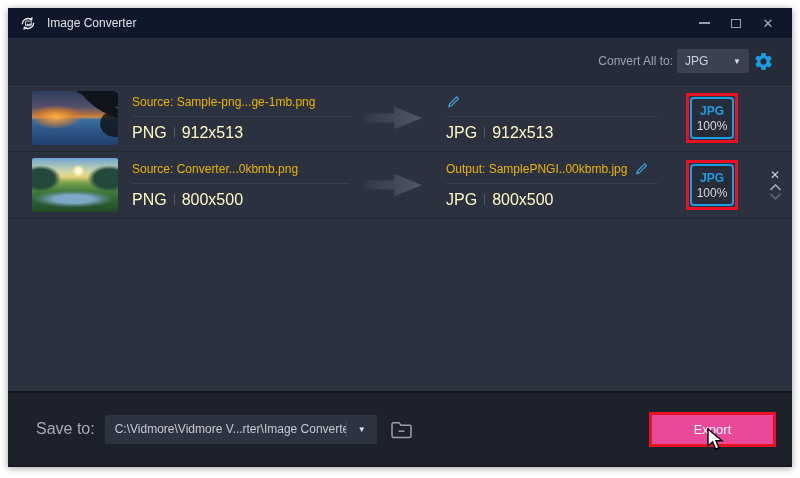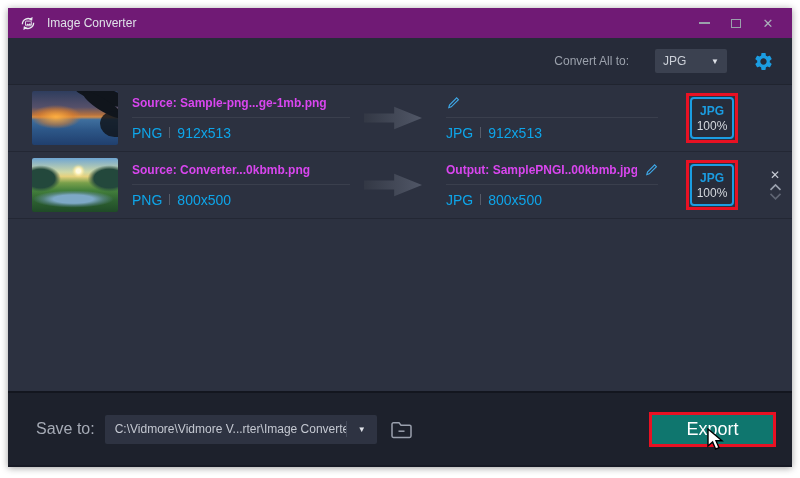--- a/index.html
+++ b/index.html
@@ -20,7 +20,7 @@
   }
   
   .titlebar {
-    height: 30px; flex: none; background: #701a75;
+    height: 30px; flex: none; background: #0f172a;
     display: flex; align-items: center; padding: 0 10px; gap: 9px;
   }
   .app-title { color: #dfe2e8; font-size: 12px; }

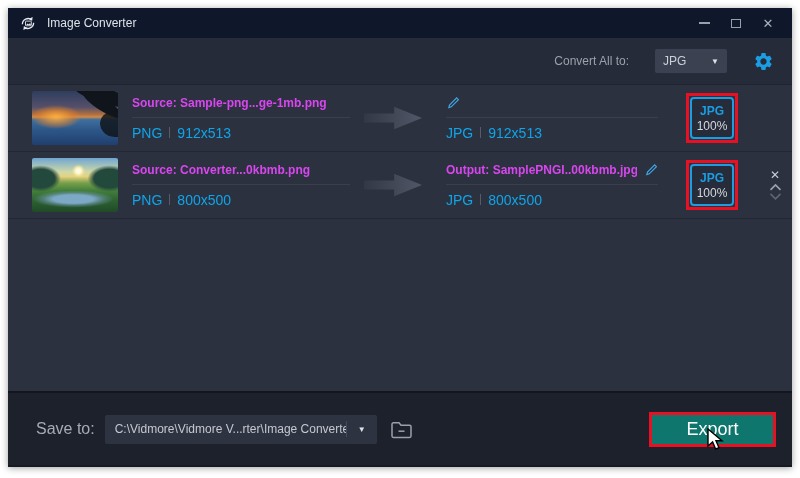--- a/index.html
+++ b/index.html
@@ -37,7 +37,7 @@
   }
   .add-source { display: flex; align-items: center; gap: 10px; margin-left: 6px; cursor: pointer; }
   .add-label { color: #c9cdd6; font-size: 13px; }
-  .convert-group { margin-left: auto; display: flex; align-items: center; gap: 26px; }
+  .convert-group { margin-left: auto; display: flex; align-items: center; gap: 4px; }
   .convert-label { color: #9ba1ac; font-size: 12px; }
   .format-select {
     width: 72px; height: 24px; background: #3b4150; border-radius: 2px;

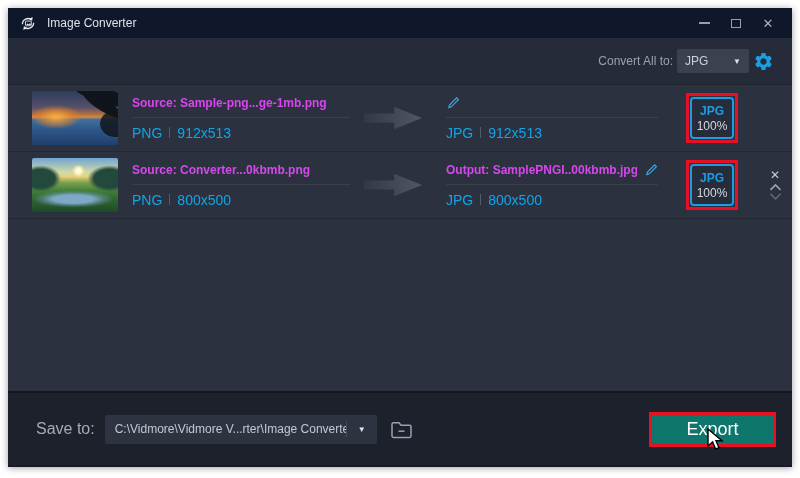--- a/index.html
+++ b/index.html
@@ -77,7 +77,7 @@
   .info-col { width: 218px; margin-left: 14px; }
   .out-col { width: 212px; margin-left: 10px; }
   .row-line1 { display: flex; align-items: center; gap: 7px; }
-  .file-text { color: #d946ef; font-size: 12px; white-space: nowrap; overflow: hidden; font-weight: bold; }
+  .file-text { color: #eab308; font-size: 12px; white-space: nowrap; overflow: hidden; }
   .col-divider { height: 1px; background: #3a3f4d; margin: 7px 0; }
   .meta-line { display: flex; align-items: center; }
   .meta-text { color: #0ea5e9; font-size: 14px; }

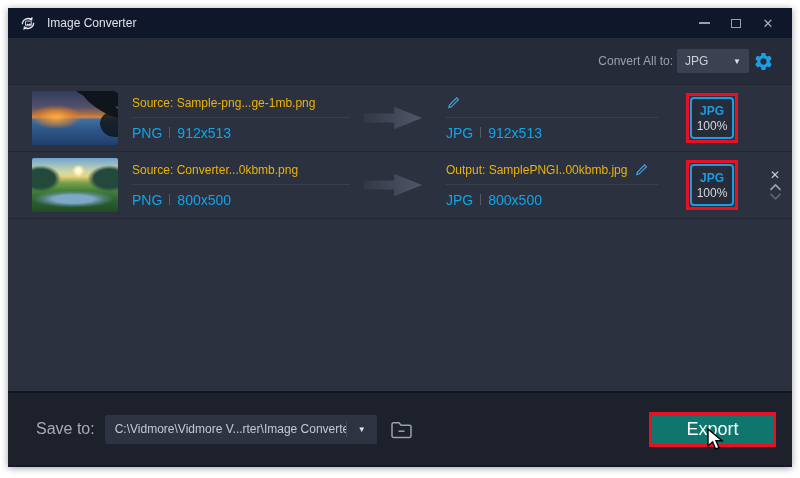--- a/index.html
+++ b/index.html
@@ -80,7 +80,7 @@
   .file-text { color: #eab308; font-size: 12px; white-space: nowrap; overflow: hidden; }
   .col-divider { height: 1px; background: #3a3f4d; margin: 7px 0; }
   .meta-line { display: flex; align-items: center; }
-  .meta-text { color: #0ea5e9; font-size: 14px; }
+  .meta-text { color: #fef9c3; font-size: 16px; }
   .meta-sep { width: 1px; height: 11px; background: #565b68; margin: 0 7px; display: inline-block; }
   .arrow-wrap { width: 66px; margin: 0 6px 0 14px; display: flex; align-items: center; }
   .big-arrow {

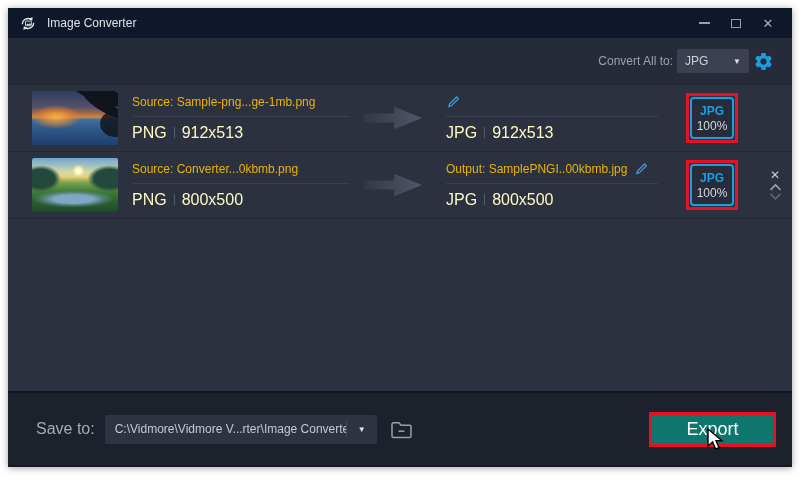--- a/index.html
+++ b/index.html
@@ -124,8 +124,8 @@
   .folder-btn { margin-left: 13px; display: flex; cursor: pointer; }
   .export-box { margin-left: auto; border: 3px solid #e81123; }
   .export-btn {
-    width: 121px; height: 29px; background: #0f766e; border: none;
-    color: #ffffff; font-size: 18px; font-family: "Liberation Sans", sans-serif;
+    width: 121px; height: 29px; background: #ec4899; border: none;
+    color: #ffffff; font-size: 13px; font-family: "Liberation Sans", sans-serif;
     display: flex; align-items: center; justify-content: center; cursor: pointer;
   }
   .cursor { position: absolute; left: 706px; top: 428px; pointer-events: none; z-index: 50; }

